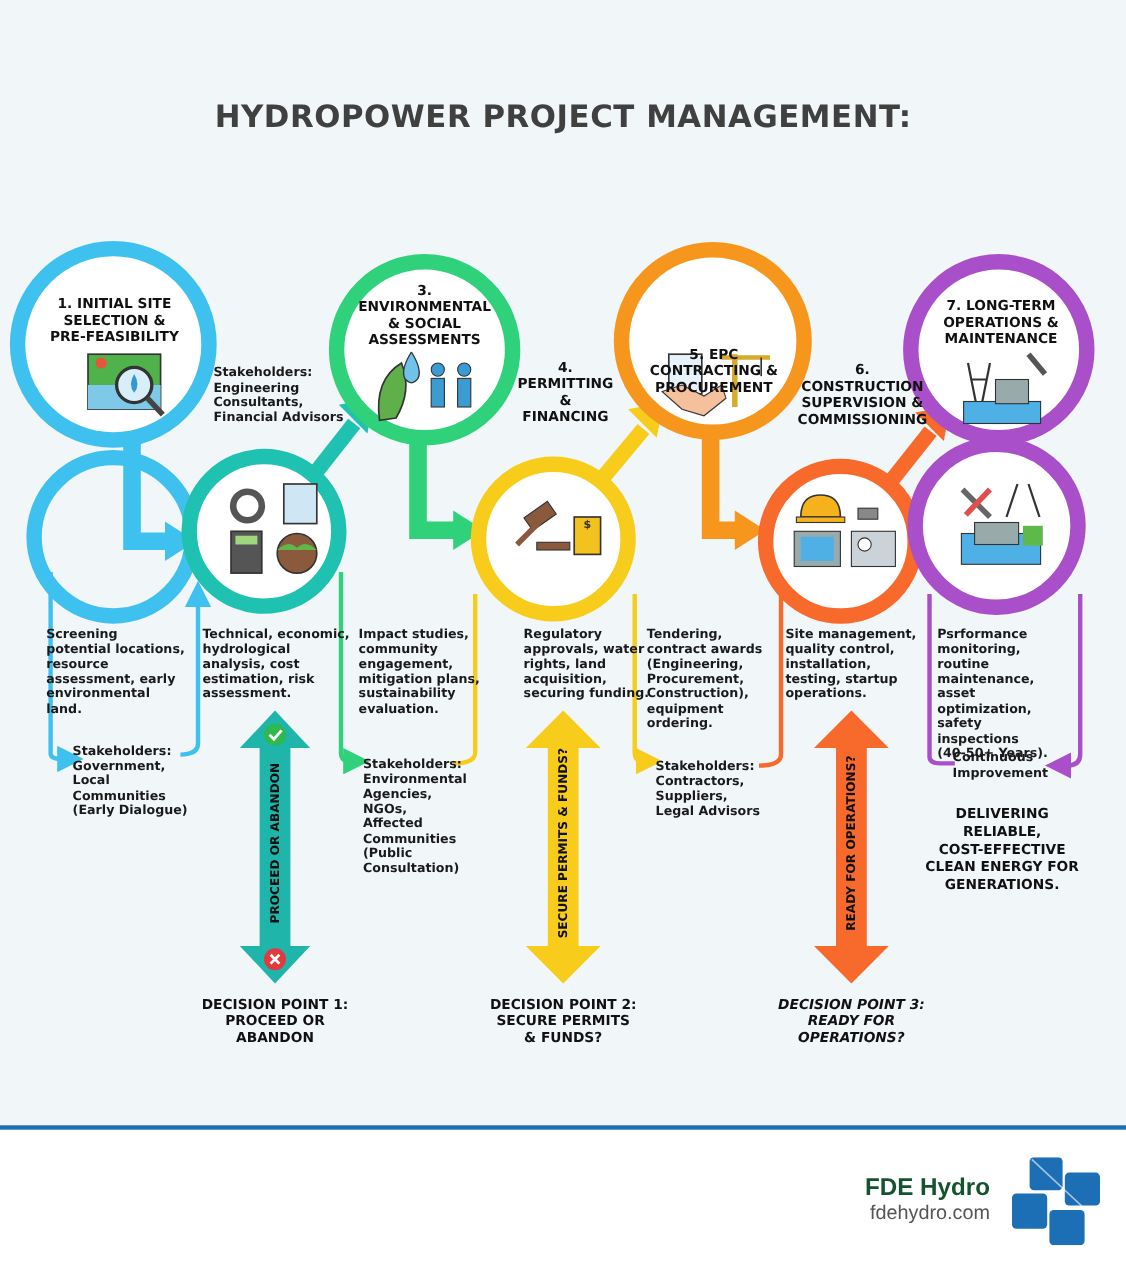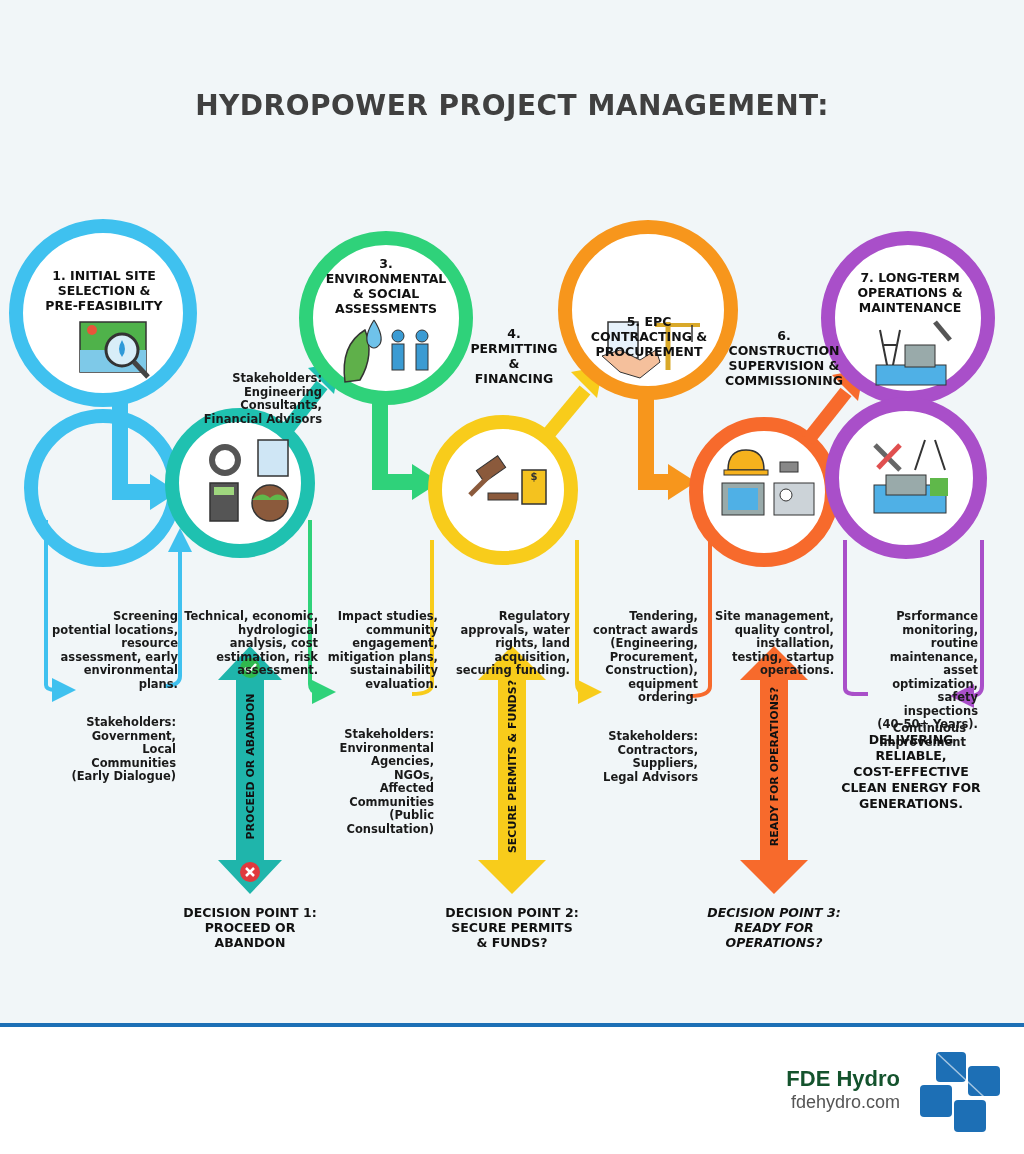--- a/index.html
+++ b/index.html
@@ -9,7 +9,7 @@
   .divider{position:absolute;left:0;top:1023px;width:1024px;height:4px;background:#1d6fb5;}
   svg.flow{position:absolute;left:0;top:0;}
   .stage-title{position:absolute;text-align:center;font-weight:bold;font-size:12.5px;line-height:15px;color:#111;}
-  .desc{position:absolute;text-align:right;font-weight:bold;font-size:11.5px;line-height:13.5px;color:#1a1a1a;margin-top:40px;}
+  .desc{position:absolute;text-align:left;font-weight:bold;font-size:11.5px;line-height:13.5px;color:#1a1a1a;}
   .dp-label{position:absolute;text-align:center;font-weight:bold;font-size:12.5px;line-height:15px;color:#111;}
   .vert{position:absolute;font-weight:bold;font-size:11px;color:#111;transform:rotate(-90deg);transform-origin:center center;white-space:nowrap;text-align:center;}
   .tagline{position:absolute;text-align:center;font-weight:bold;font-size:12.5px;line-height:16px;color:#111;}

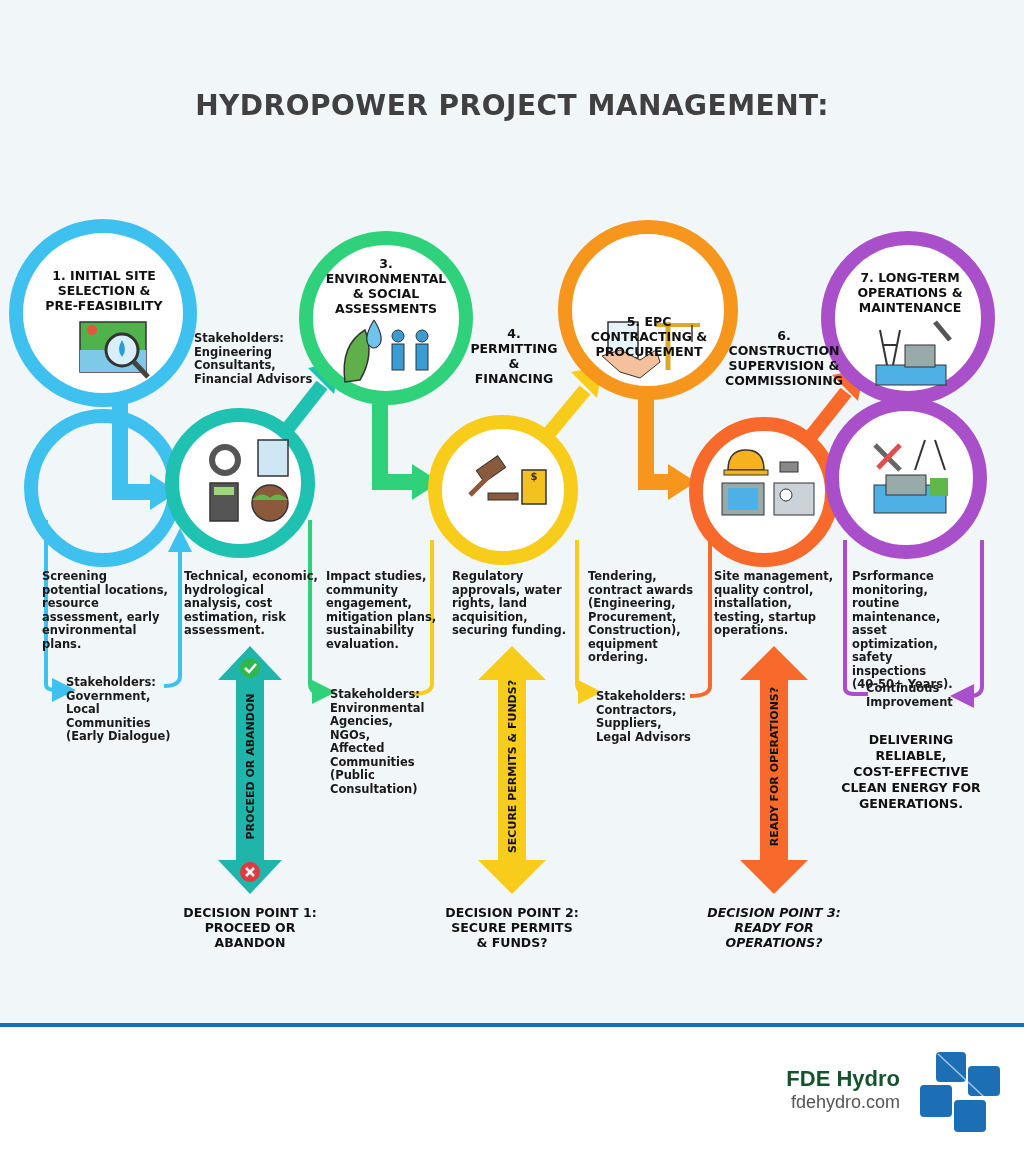--- a/index.html
+++ b/index.html
@@ -242,7 +242,7 @@
   <div>sustainability</div>
   <div>evaluation.</div>
 </div>
-<div class="desc" style="left:452px;top:570px;width:118px;">
+<div class="desc" style="left:476px;top:570px;width:118px;">
   <div>Regulatory</div>
   <div>approvals, water</div>
   <div>rights, land</div>

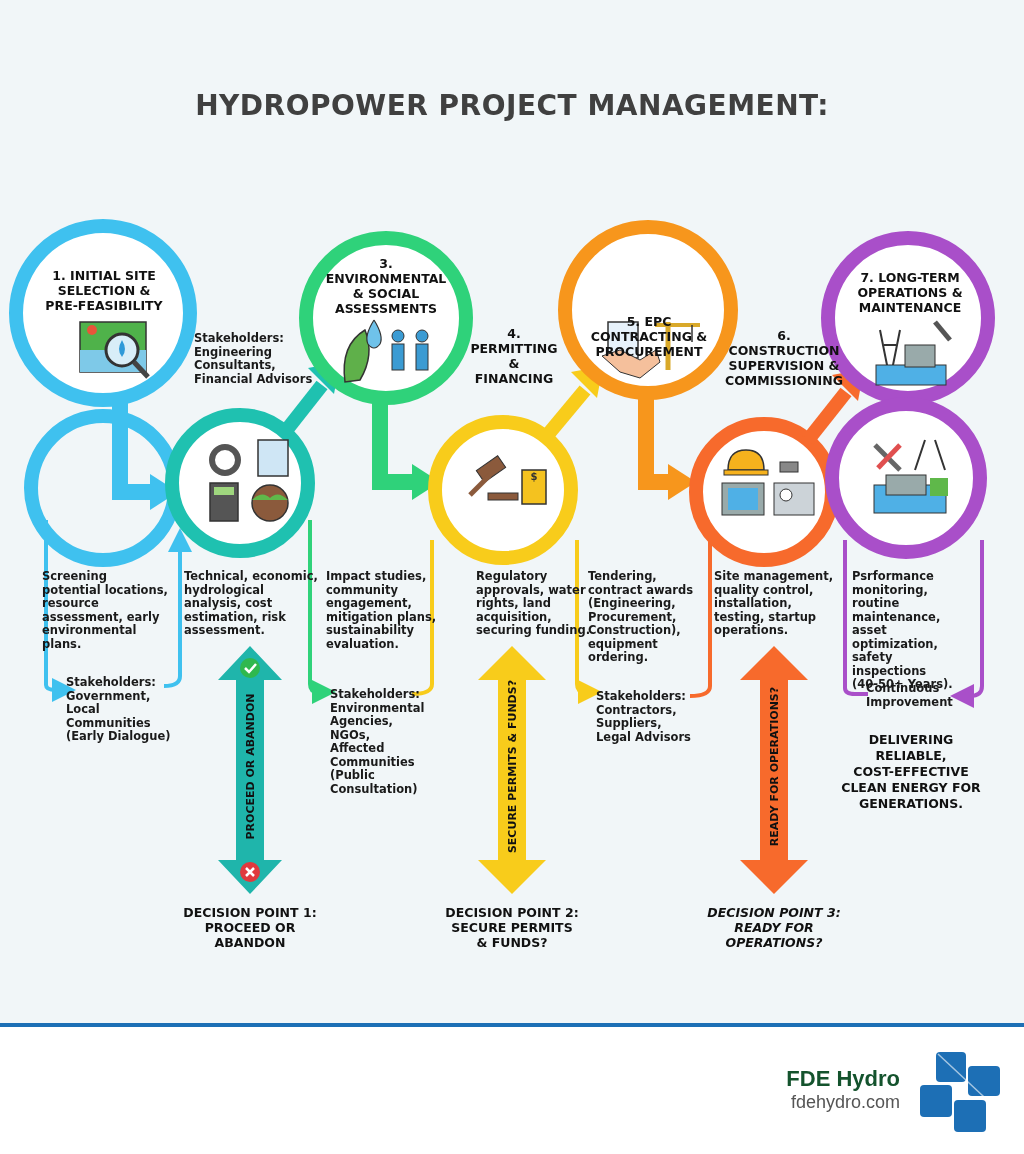--- a/index.html
+++ b/index.html
@@ -225,7 +225,7 @@
   <div>resource</div>
   <div>assessment, early</div>
   <div>environmental</div>
-  <div>plans.</div>
+  <div>land.</div>
 </div>
 <div class="desc" style="left:184px;top:570px;width:134px;">
   <div>Technical, economic,</div>

